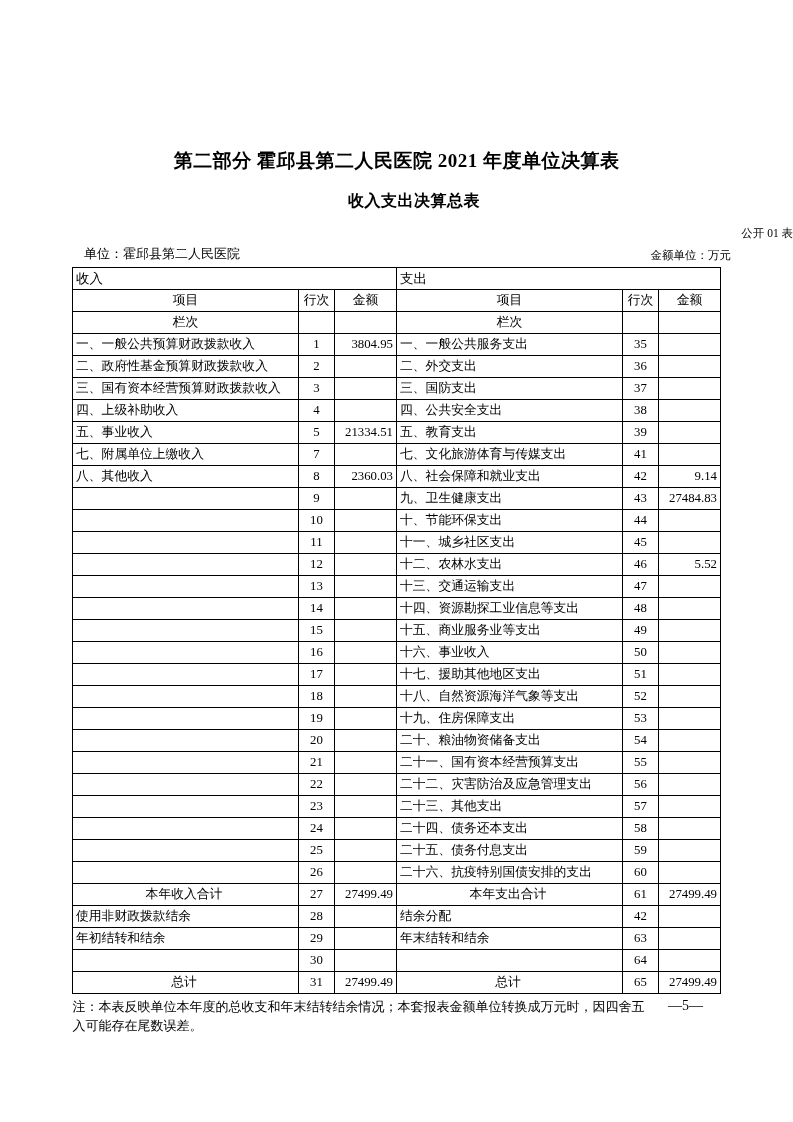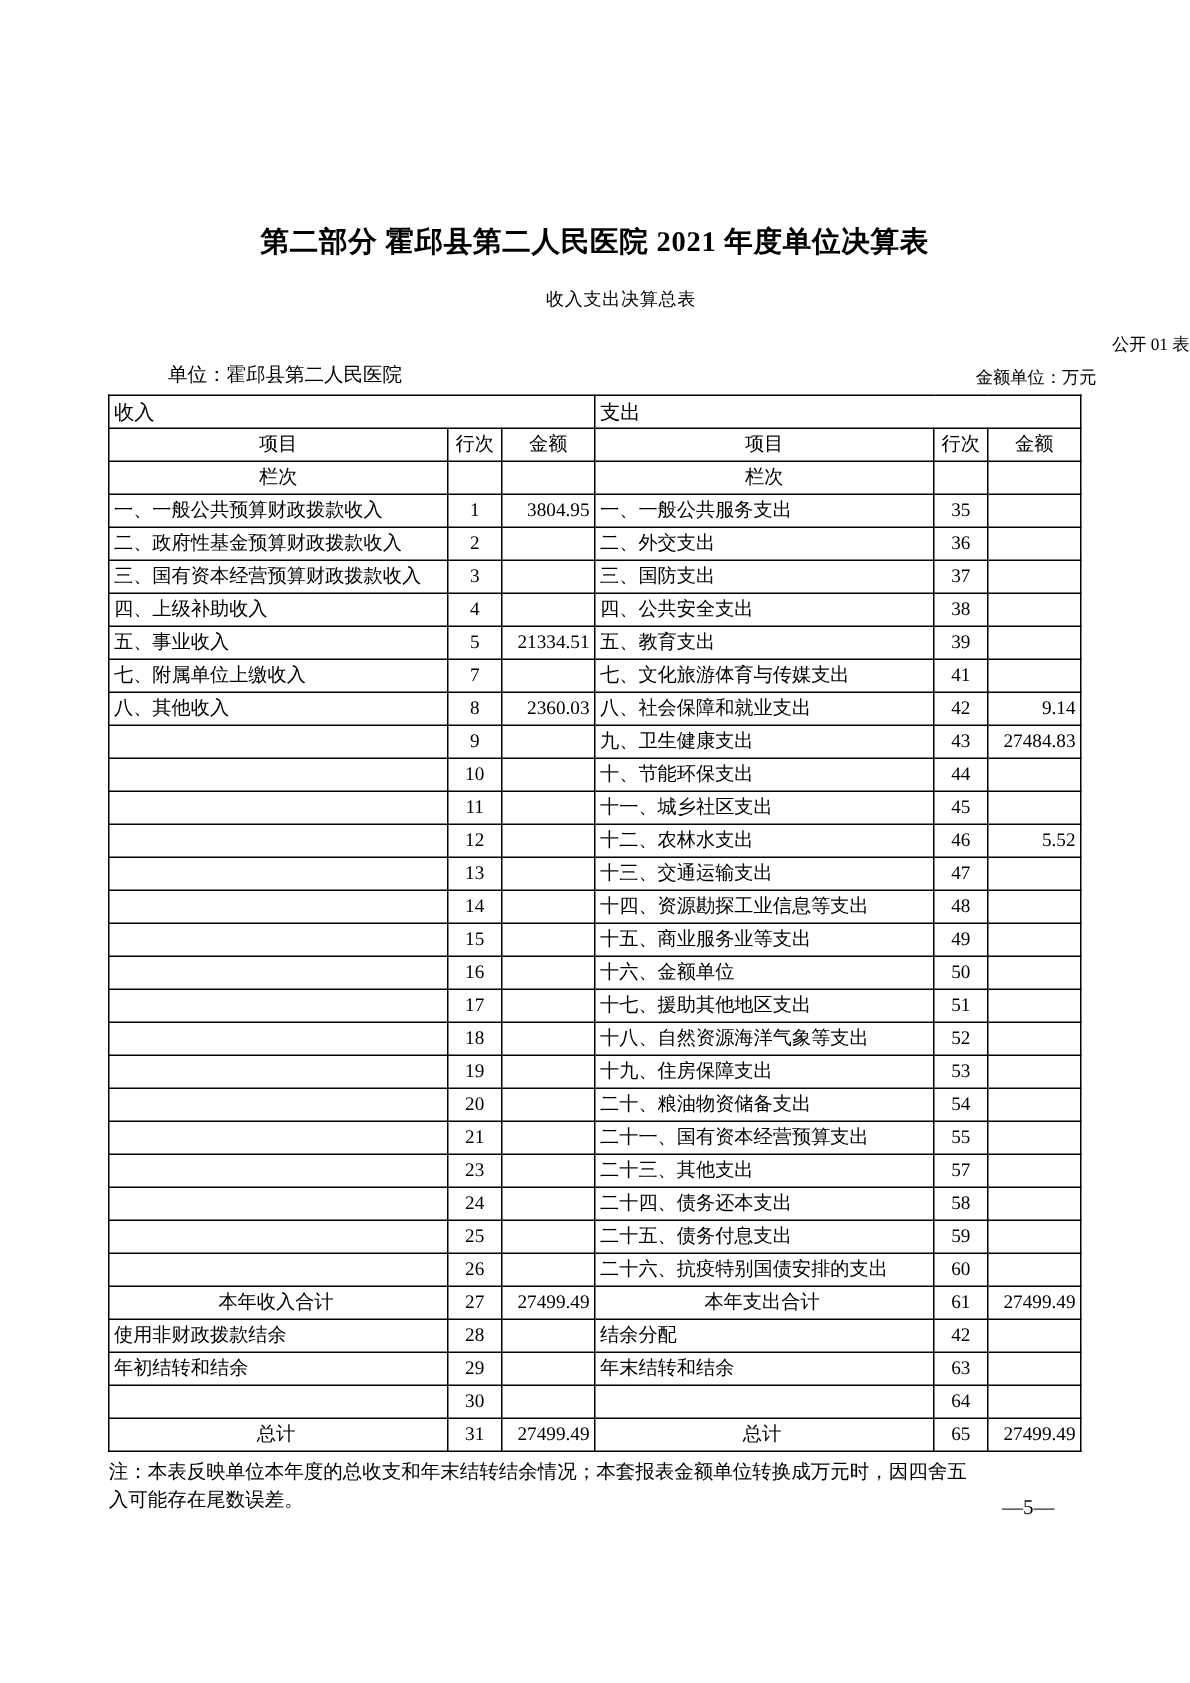--- a/index.html
+++ b/index.html
@@ -31,8 +31,8 @@
   }
   .title-sub {
     text-align: center;
-    font-size: 12px;
-    font-weight: normal;
+    font-size: 16px;
+    font-weight: bold;
     margin-top: 17px;
     letter-spacing: 0.5px;
     margin-left: 35px;

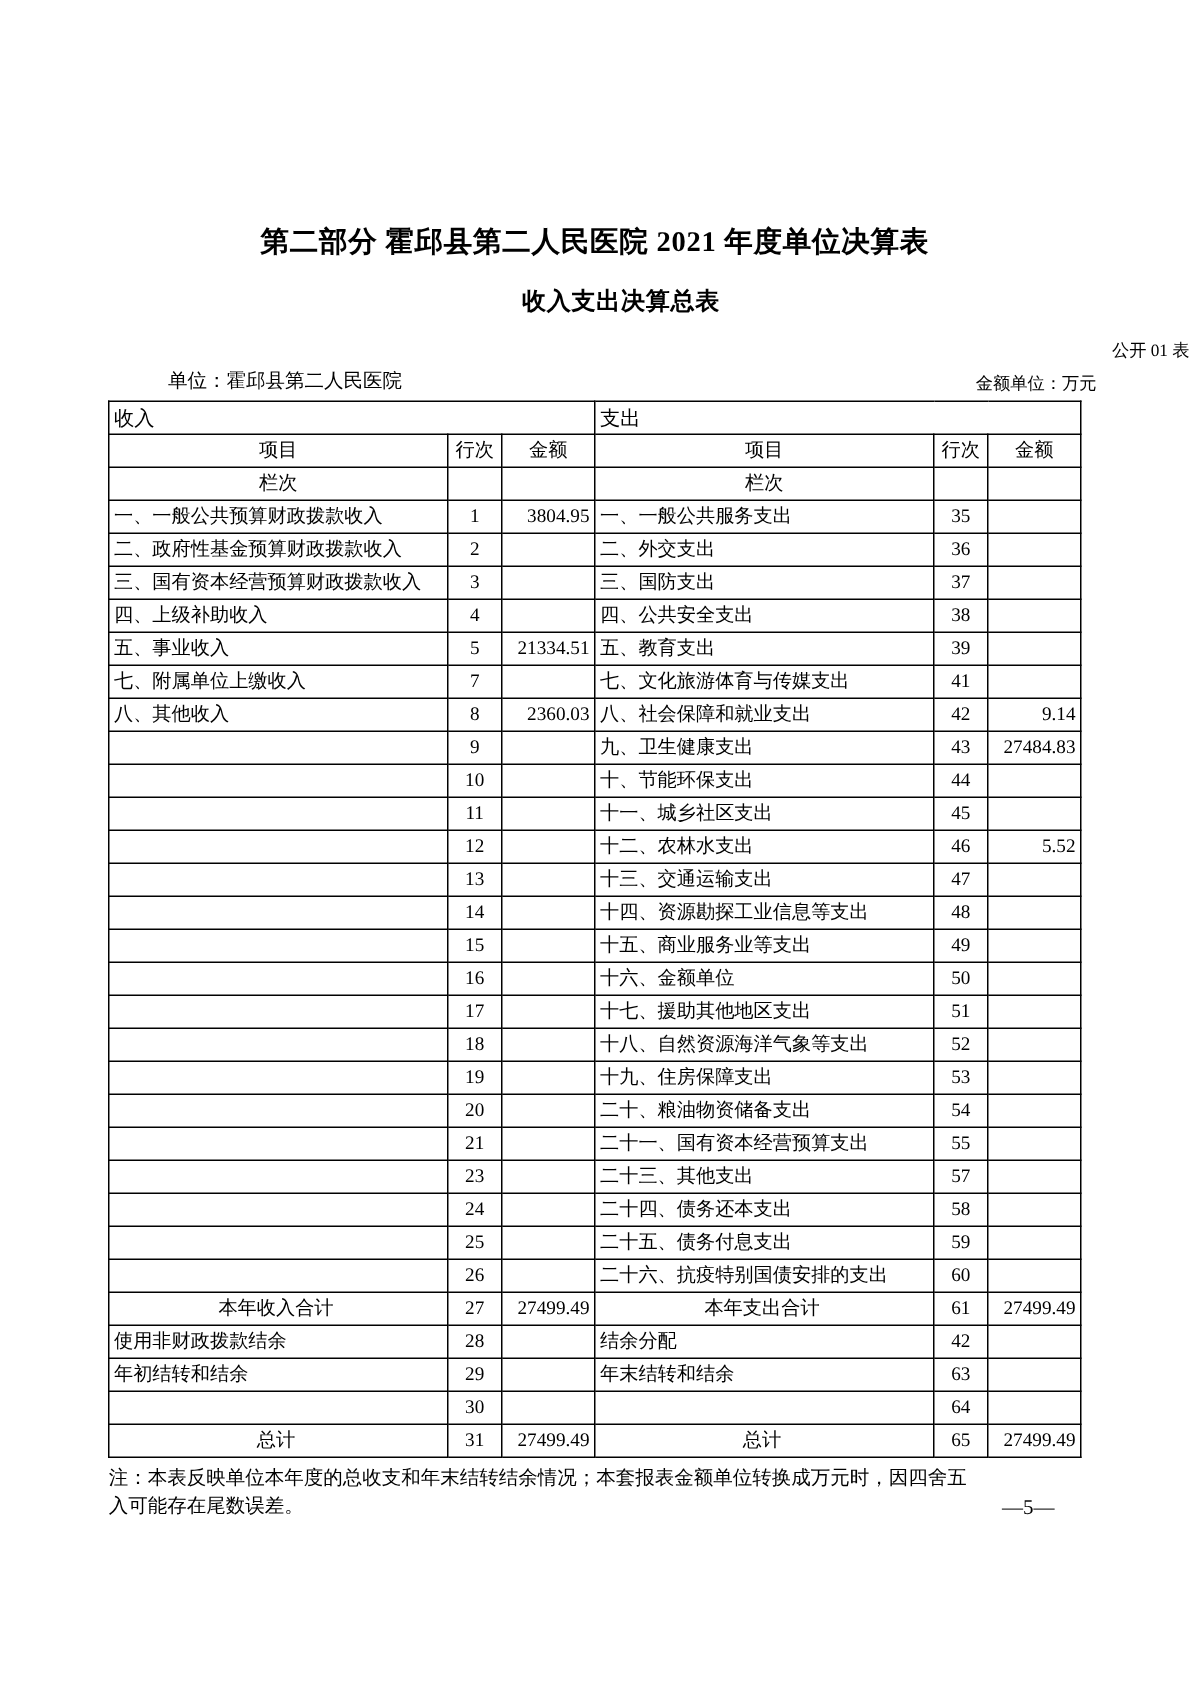--- a/index.html
+++ b/index.html
@@ -48,7 +48,7 @@
     align-items: flex-end;
     font-size: 12.5px;
     margin-top: 4px;
-    padding-left: 112px;
+    padding-left: 84px;
     padding-right: 62px;
   }
   .meta-unit { font-size: 13px; }

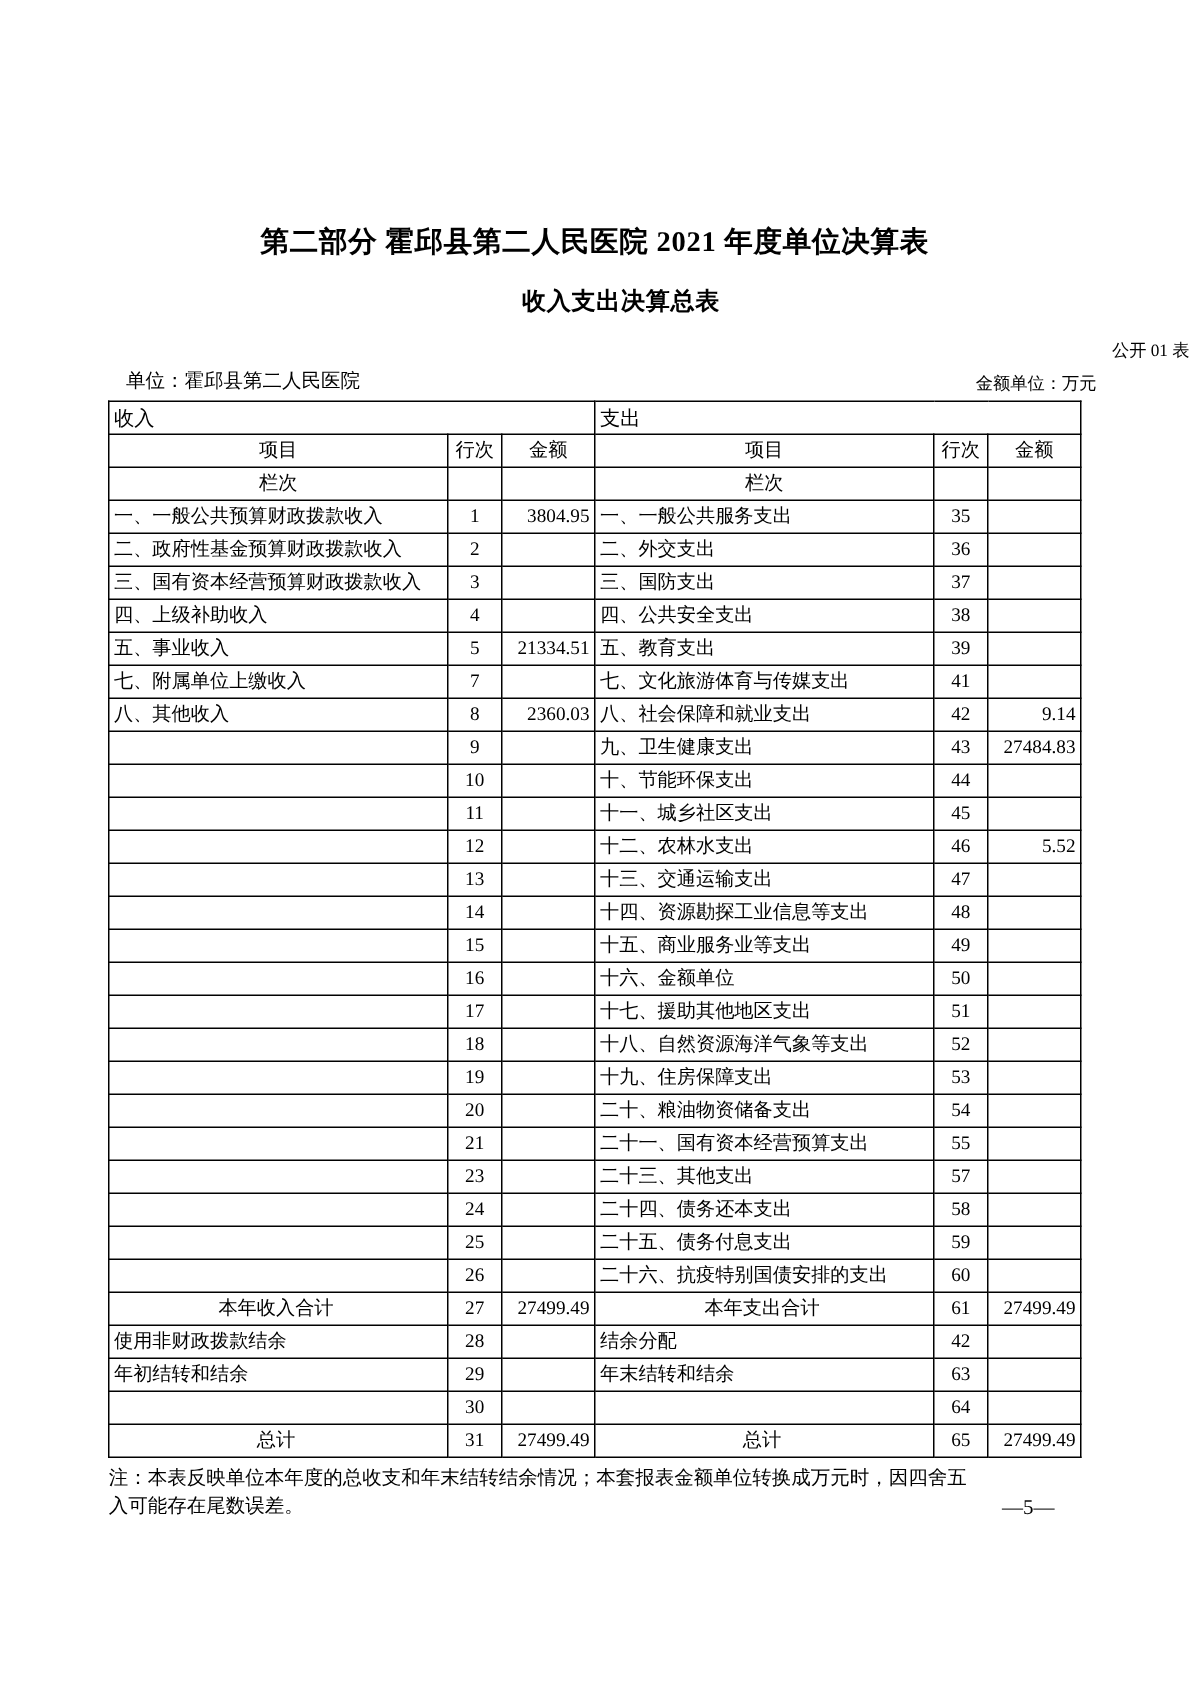--- a/index.html
+++ b/index.html
@@ -255,7 +255,7 @@
           <td class="col-item"></td>
           <td class="col-no">16</td>
           <td class="col-amt"></td>
-          <td class="col-item">十六、金额单位</td>
+          <td class="col-item">十六、事业收入</td>
           <td class="col-no">50</td>
           <td class="col-amt"></td>
         </tr>

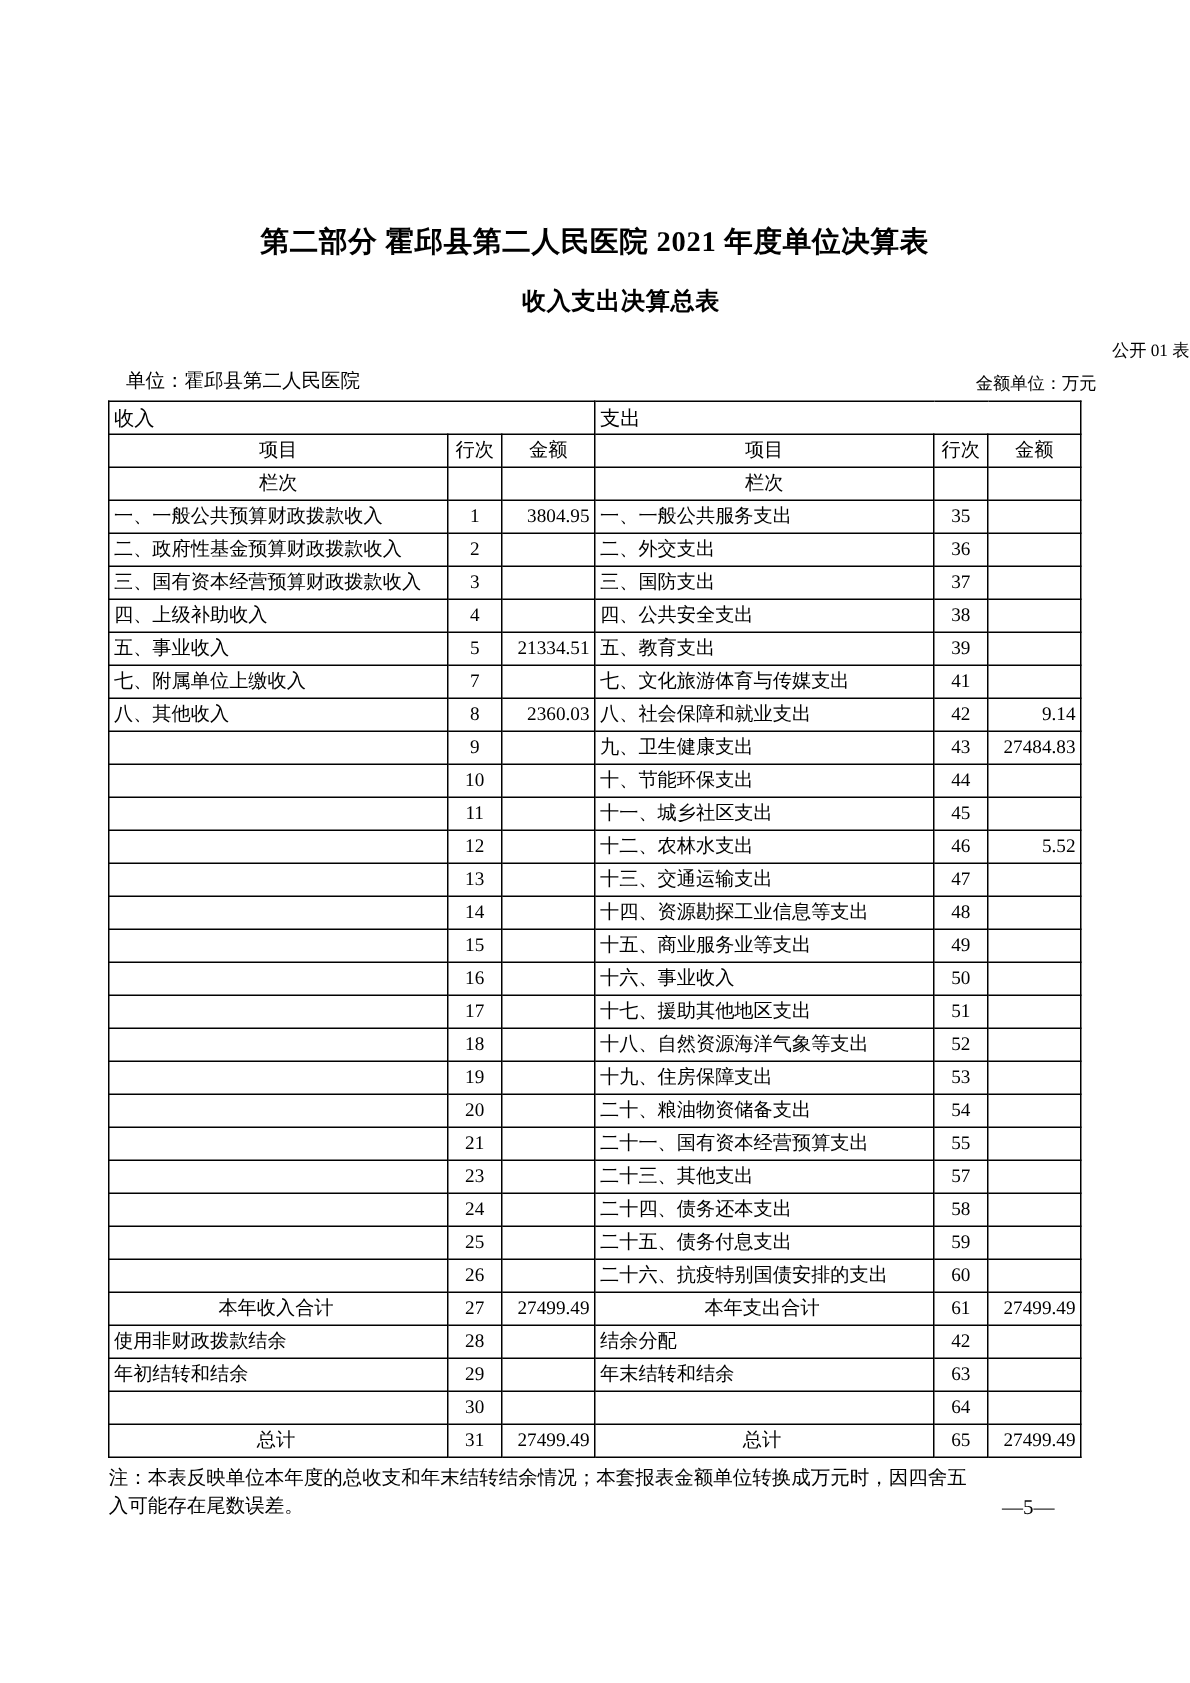--- a/index.html
+++ b/index.html
@@ -301,6 +301,14 @@
         </tr>
         <tr>
           <td class="col-item"></td>
+          <td class="col-no">22</td>
+          <td class="col-amt"></td>
+          <td class="col-item">二十二、灾害防治及应急管理支出</td>
+          <td class="col-no">56</td>
+          <td class="col-amt"></td>
+        </tr>
+        <tr>
+          <td class="col-item"></td>
           <td class="col-no">23</td>
           <td class="col-amt"></td>
           <td class="col-item">二十三、其他支出</td>

